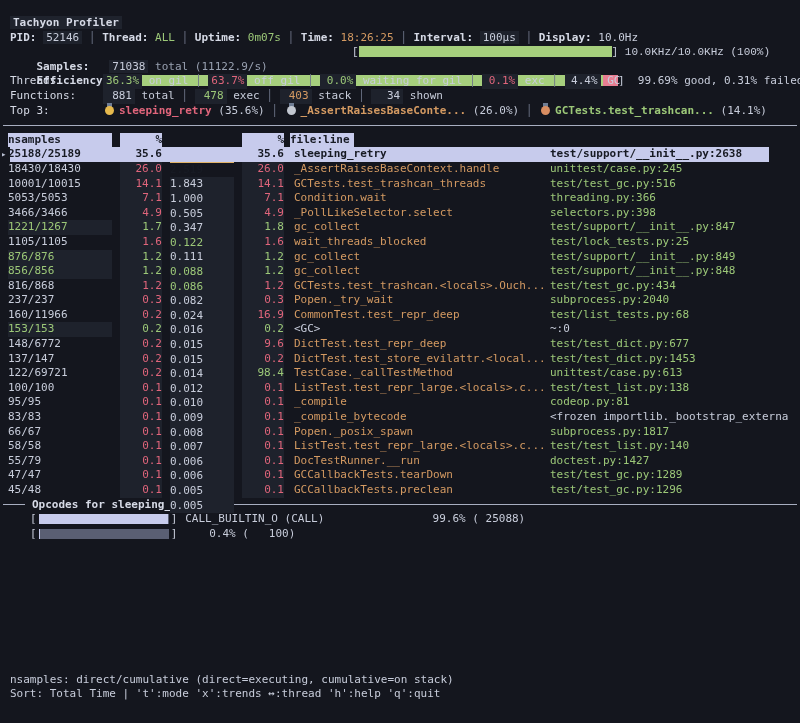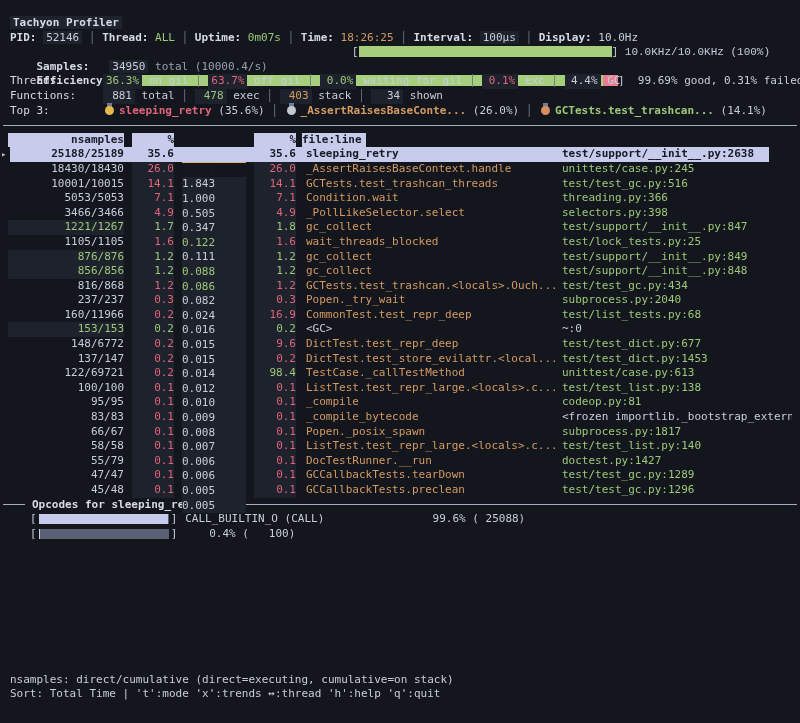--- a/index.html
+++ b/index.html
@@ -84,7 +84,7 @@
   <div class="line" id="status-line"><span class="lbl">PID: </span><span class="fg boxed">52146</span><span class="pipe"> │ </span><span class="lbl">Thread: </span><span class="green">ALL</span><span class="pipe"> │ </span><span class="lbl">Uptime: </span><span class="green">0m07s</span><span class="pipe"> │ </span><span class="lbl">Time: </span><span class="orange">18:26:25</span><span class="pipe"> │ </span><span class="lbl">Interval: </span><span class="fg boxed">100μs</span><span class="pipe"> │ </span><span class="lbl">Display: </span><span class="fg">10.0Hz</span></div>
 
   <div class="line">
-    <span class="lbl">Samples:</span><span>   </span><span class="boxed">34950</span><span class="dim"> total (10000.4/s)</span>
+    <span class="lbl">Samples:</span><span>   </span><span class="boxed">71038</span><span class="dim"> total (10000.4/s)</span>
     <span class="abs" style="left:352px;font-family:Liberation Mono, monospace;"><span class="fg">[</span><span class="bar samples-bar"><span class="seg-green" style="width:100%;"></span></span><span class="fg">]</span><span> 10.0KHz/10.0KHz (100%)</span></span>
   </div>
 

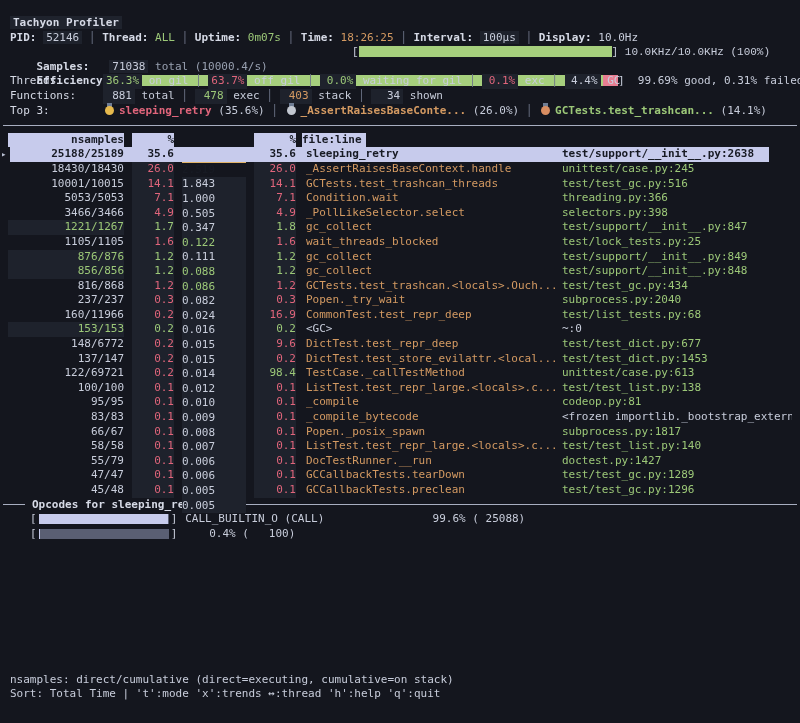--- a/index.html
+++ b/index.html
@@ -84,7 +84,7 @@
   <div class="line" id="status-line"><span class="lbl">PID: </span><span class="fg boxed">52146</span><span class="pipe"> │ </span><span class="lbl">Thread: </span><span class="green">ALL</span><span class="pipe"> │ </span><span class="lbl">Uptime: </span><span class="green">0m07s</span><span class="pipe"> │ </span><span class="lbl">Time: </span><span class="orange">18:26:25</span><span class="pipe"> │ </span><span class="lbl">Interval: </span><span class="fg boxed">100μs</span><span class="pipe"> │ </span><span class="lbl">Display: </span><span class="fg">10.0Hz</span></div>
 
   <div class="line">
-    <span class="lbl">Samples:</span><span>   </span><span class="boxed">71038</span><span class="dim"> total (10000.4/s)</span>
+    <span class="lbl">Samples:</span><span>   </span><span class="boxed">71038</span><span class="dim"> total (11122.9/s)</span>
     <span class="abs" style="left:352px;font-family:Liberation Mono, monospace;"><span class="fg">[</span><span class="bar samples-bar"><span class="seg-green" style="width:100%;"></span></span><span class="fg">]</span><span> 10.0KHz/10.0KHz (100%)</span></span>
   </div>
 

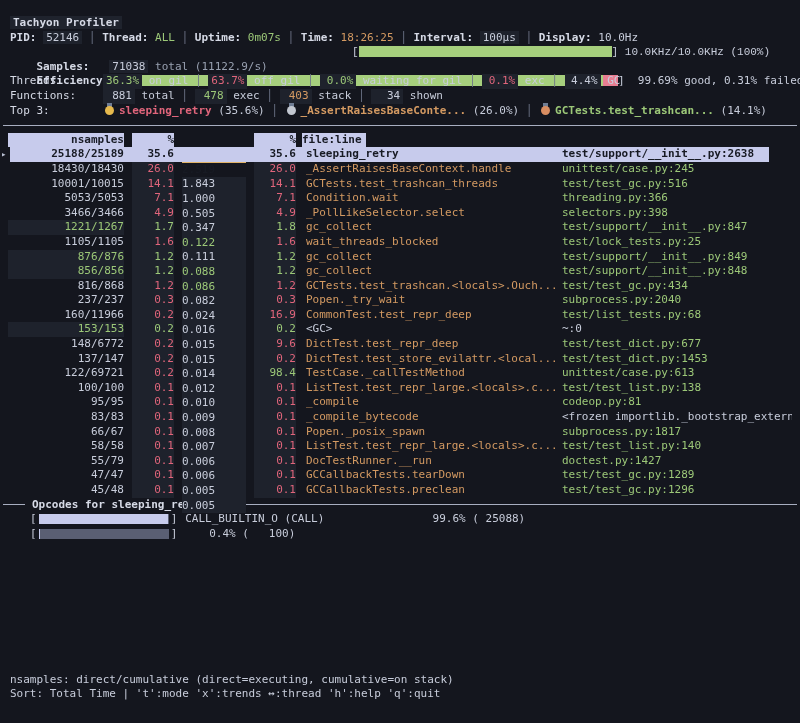--- a/index.html
+++ b/index.html
@@ -43,7 +43,7 @@
   .opc-head .t{font-weight:bold;color:#d6dae6;padding:0 7px;line-height:14.6px;}
   
   .row{position:relative;display:flex;align-items:center;height:14.6px;line-height:14.6px;padding:0 8px;white-space:pre;}
-  .c-ns{width:116px;text-align:right;overflow:hidden;}
+  .c-ns{width:104px;text-align:left;overflow:hidden;}
   .c-p1{width:42px;margin-left:8px;text-align:right;}
   .c-tt{width:64px;margin-left:8px;text-align:left;margin-top:31px;}
   .c-p2{width:42px;margin-left:8px;text-align:right;}

